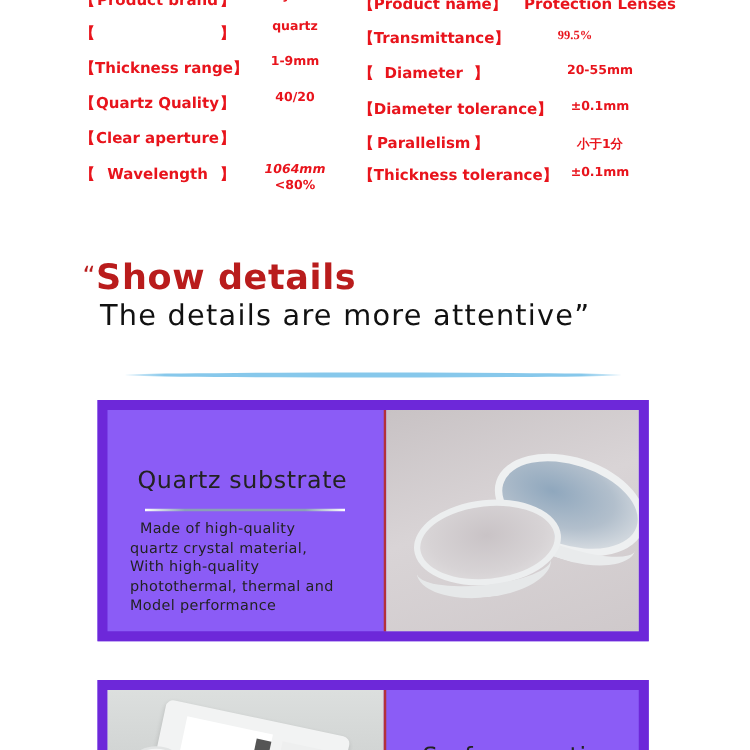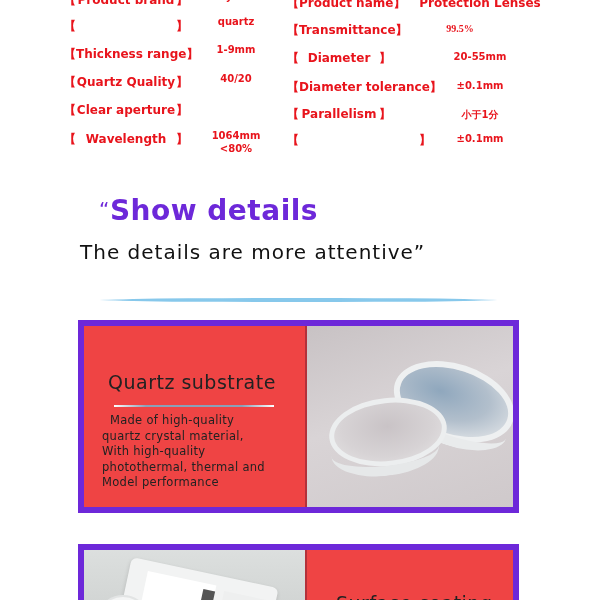--- a/index.html
+++ b/index.html
@@ -67,7 +67,7 @@
       <span class="txt">Wavelength</span>
       <span>】</span>
   </div>
-  <div class="spec spec-value" style="left:196px; top:130px; width:80px;">1064mm</div>
+  <div class="spec spec-value" style="left:196px; top:130px; width:80px;font-style:italic;">1064mm</div>
 
   <div class="lbl-wrap" style="left:287px; top:-6px; width:104px; height:18px;">
     <span>【</span>

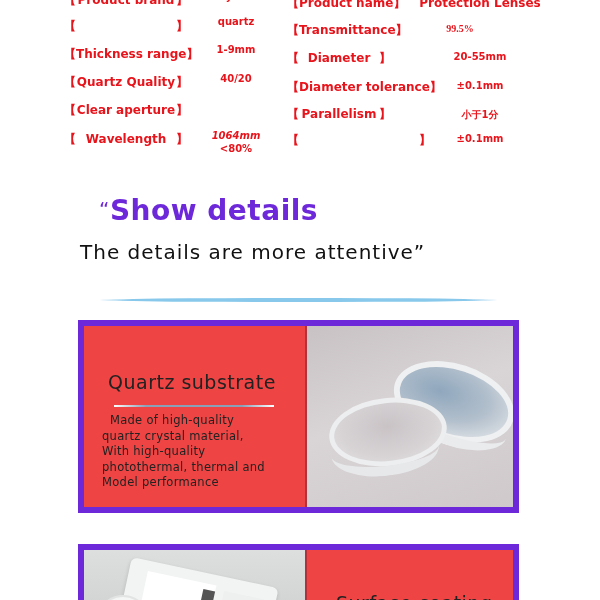--- a/index.html
+++ b/index.html
@@ -106,6 +106,7 @@
 
   <div class="lbl-wrap" style="left:287px; top:131px; width:144px; height:18px;">
     <span>【</span>
+      <span class="txt">Thickness tolerance</span>
       <span>】</span>
   </div>
   <div class="spec spec-value" style="left:430px; top:133px; width:100px;">±0.1mm</div>

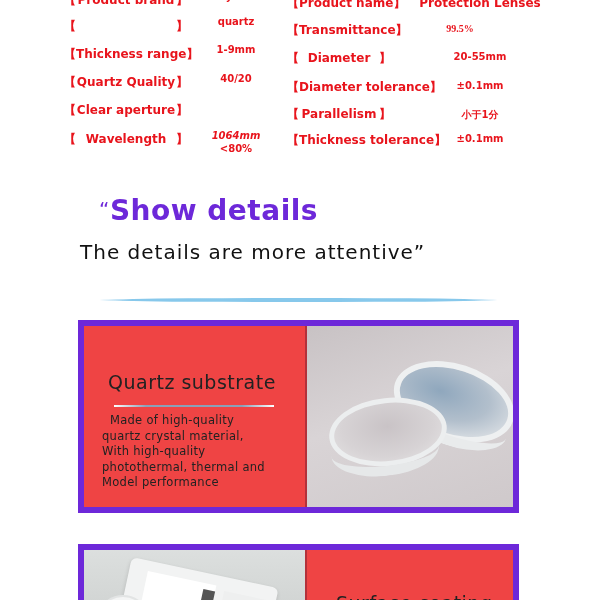--- a/index.html
+++ b/index.html
@@ -8,7 +8,7 @@
   .spec-value { font-size:10px; text-align:center; }
   .lbl-wrap { position:absolute; display:flex; align-items:center; justify-content:space-between; color:#e8141c; font-weight:bold; font-size:12px; white-space:nowrap; }
   .lbl-wrap .txt { flex:1; text-align:center; }
-  .heading1 { position:absolute; left:66px; top:194px; font-size:28px; font-weight:bold; color:#6d28d9; letter-spacing:0.5px;margin-left:33px; }
+  .heading1 { position:absolute; left:66px; top:205px; font-size:28px; font-weight:bold; color:#b91c1c; letter-spacing:0.5px; }
   .heading1 .q { font-size:20px; font-weight:normal; vertical-align:4px; }
   .heading2 { position:absolute; left:80px; top:240px; font-size:20px; color:#111; letter-spacing:1px; }
   .blue-line { position:absolute; left:100px; top:298px; width:397px; height:4px; background:linear-gradient(to right, rgba(135,200,235,0.2), #87c8eb 8%, #87c8eb 92%, rgba(135,200,235,0.2)); border-radius:50%; }

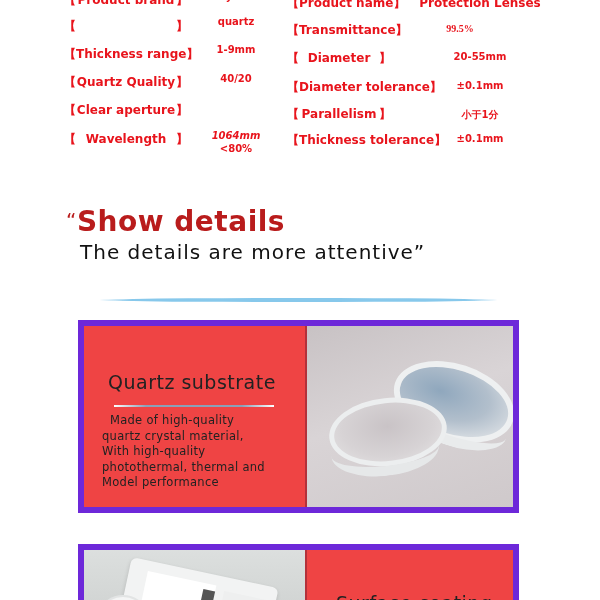--- a/index.html
+++ b/index.html
@@ -10,7 +10,7 @@
   .lbl-wrap .txt { flex:1; text-align:center; }
   .heading1 { position:absolute; left:66px; top:205px; font-size:28px; font-weight:bold; color:#b91c1c; letter-spacing:0.5px; }
   .heading1 .q { font-size:20px; font-weight:normal; vertical-align:4px; }
-  .heading2 { position:absolute; left:80px; top:240px; font-size:20px; color:#111; letter-spacing:1px; }
+  .heading2 { position:absolute; left:80px; top:240px; font-size:23px; color:#111; letter-spacing:1px; }
   .blue-line { position:absolute; left:100px; top:298px; width:397px; height:4px; background:linear-gradient(to right, rgba(135,200,235,0.2), #87c8eb 8%, #87c8eb 92%, rgba(135,200,235,0.2)); border-radius:50%; }
   .card { position:absolute; left:78px; width:441px; border:6px solid #6d28d9; box-sizing:border-box; background:#ef4444; }
   .card1 { top:320px; height:193px; }

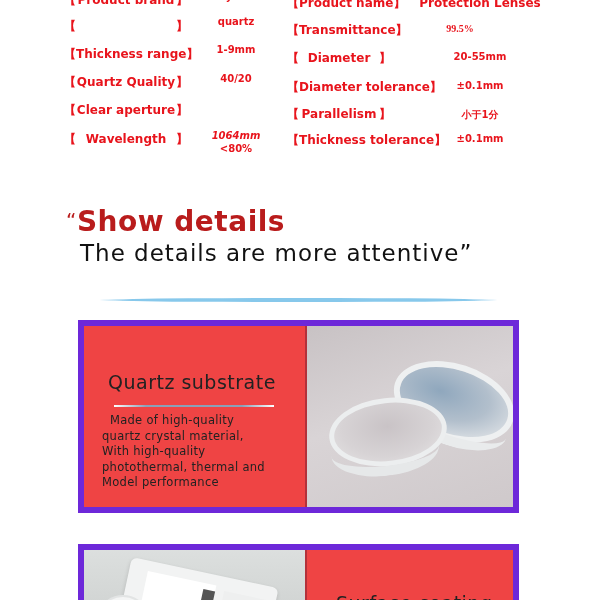--- a/index.html
+++ b/index.html
@@ -12,7 +12,7 @@
   .heading1 .q { font-size:20px; font-weight:normal; vertical-align:4px; }
   .heading2 { position:absolute; left:80px; top:240px; font-size:23px; color:#111; letter-spacing:1px; }
   .blue-line { position:absolute; left:100px; top:298px; width:397px; height:4px; background:linear-gradient(to right, rgba(135,200,235,0.2), #87c8eb 8%, #87c8eb 92%, rgba(135,200,235,0.2)); border-radius:50%; }
-  .card { position:absolute; left:78px; width:441px; border:6px solid #6d28d9; box-sizing:border-box; background:#ef4444; }
+  .card { position:absolute; left:78px; width:441px; border:8px solid #6d28d9; box-sizing:border-box; background:#8b5cf6; }
   .card1 { top:320px; height:193px; }
   .card2 { top:544px; height:80px; }
   .card .divider { position:absolute; top:0; bottom:0; left:221px; width:2px; background:#b3313a; }

